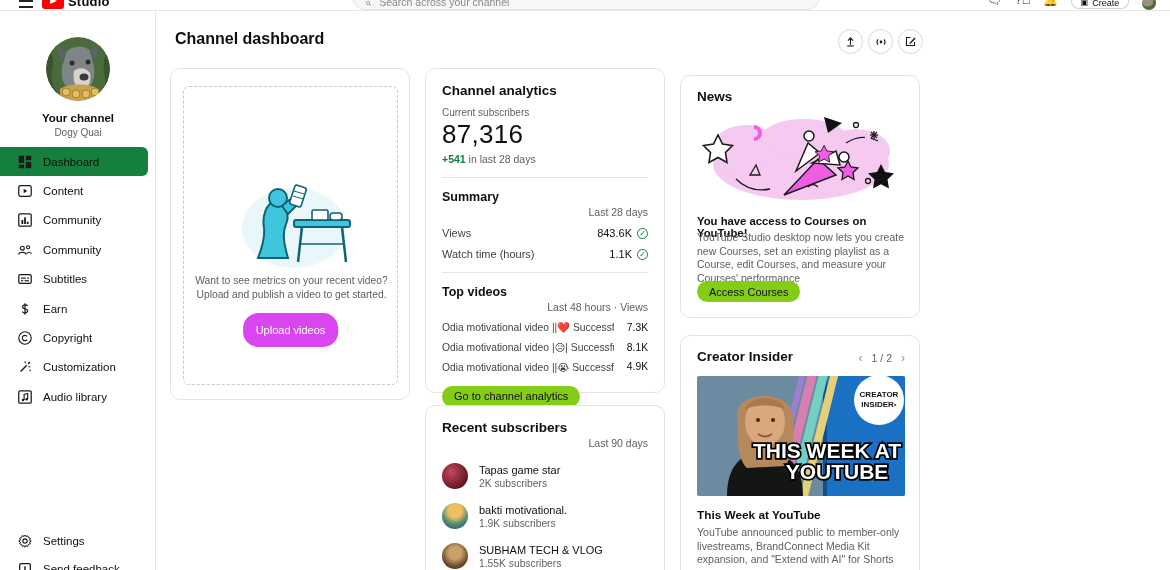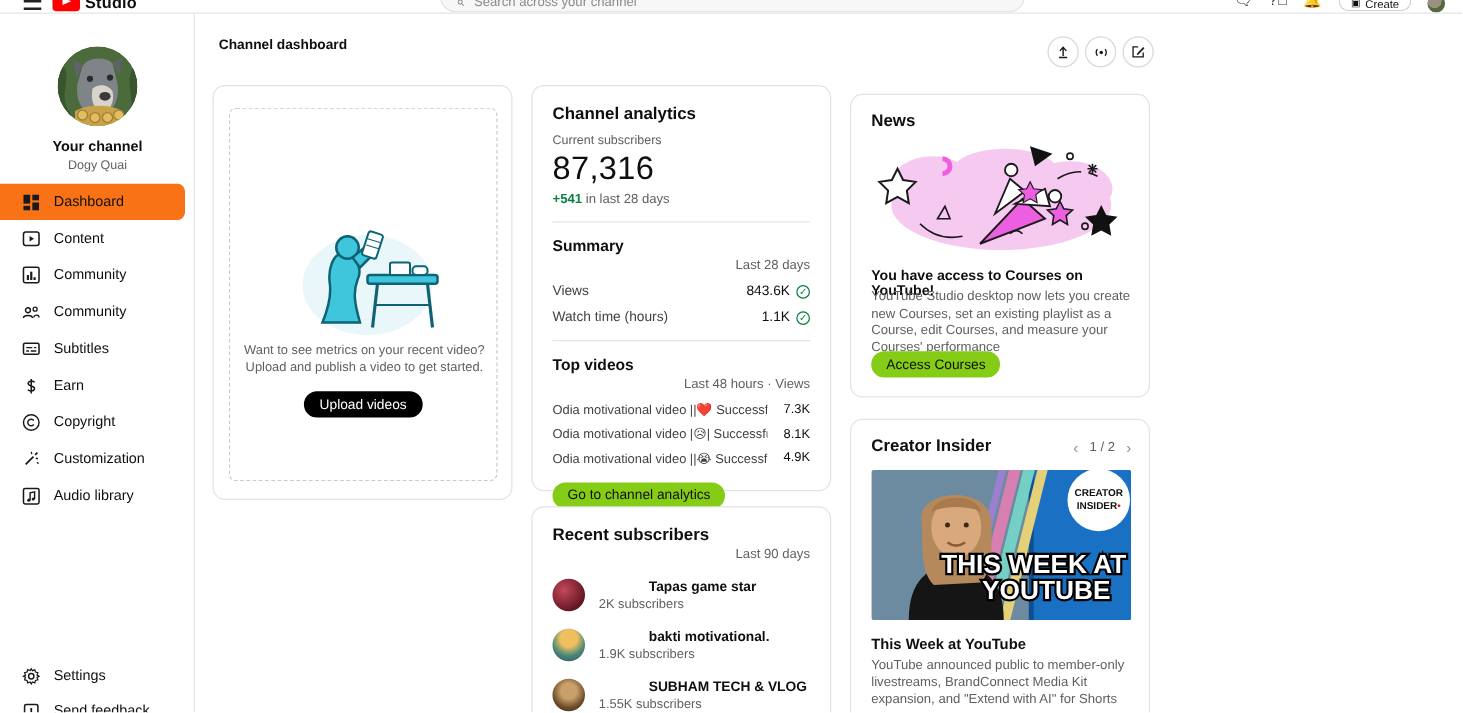--- a/index.html
+++ b/index.html
@@ -44,7 +44,7 @@
 
   
   .main { position:absolute; left:156px; top:11px; right:0; bottom:0; background:#fff; overflow:hidden; }
-  .page-title { position:absolute; left:19px; top:19px; font-size:11px; font-weight:600; color:#0f0f0f; }
+  .page-title { position:absolute; left:19px; top:19px; font-size:16px; font-weight:600; color:#0f0f0f; }
   .hdr-actions { position:absolute; left:682px; top:18px; display:flex; gap:5px; }
   .circle-btn { width:25px; height:25px; border:1px solid #d9d9d9; border-radius:50%; background:#fff; display:flex; align-items:center; justify-content:center; color:#1a1a1a; cursor:pointer; }
 

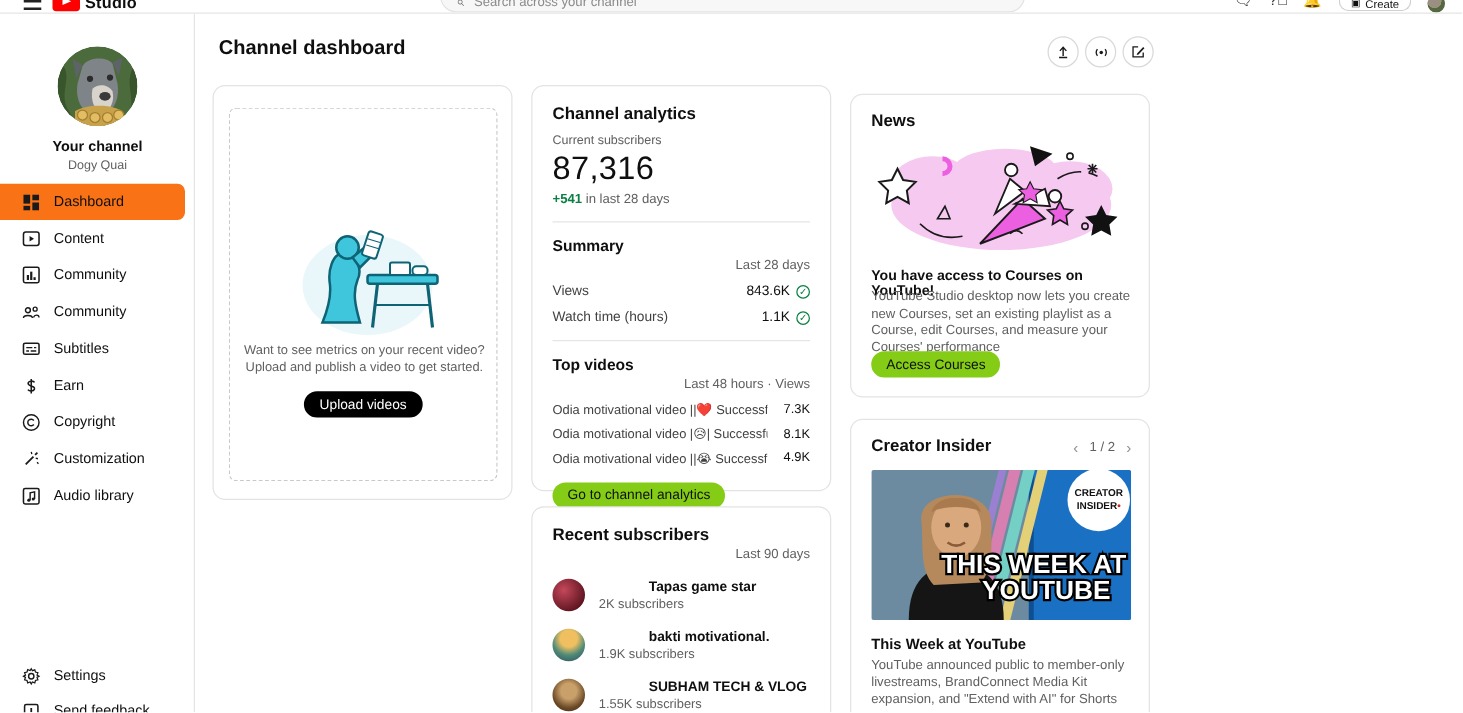--- a/index.html
+++ b/index.html
@@ -36,7 +36,7 @@
   .channel-name { font-size:10px; color:#606060; margin-top:3px; }
   .nav { position:absolute; left:0; top:136px; width:156px; }
   .nav-item { position:relative; height:29.4px; display:flex; align-items:center; cursor:pointer; }
-  .nav-item.active { background:#f97316; width:148px; border-radius:0 6px 6px 0; }
+  .nav-item.active { background:#15803d; width:148px; border-radius:0 6px 6px 0; }
   .nav-ic { position:absolute; left:16px; width:18px; height:18px; display:flex; align-items:center; justify-content:center; color:#1a1a1a; }
   .nav-lb { position:absolute; left:43px; font-size:11.5px; color:#0f0f0f; }
   .sidebar-footer { position:absolute; left:0; top:516px; width:156px; }

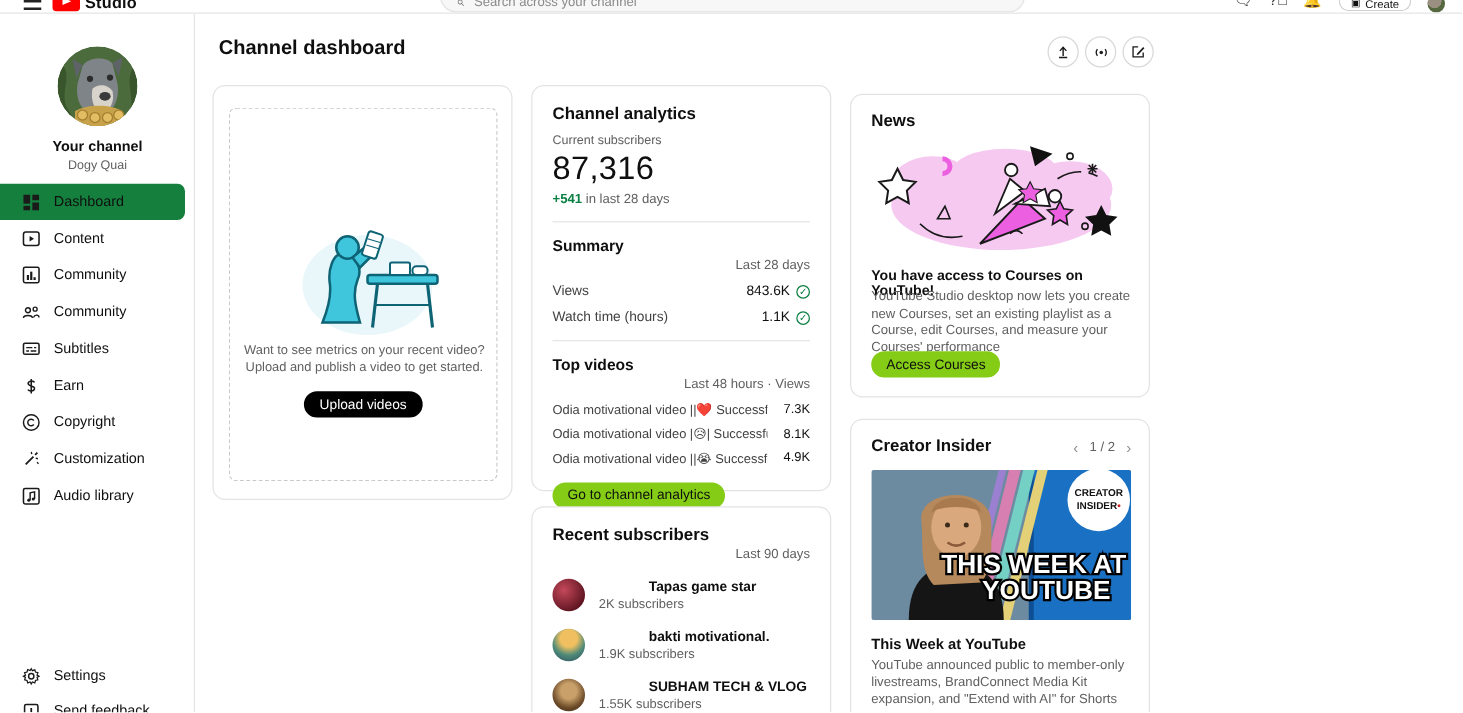--- a/index.html
+++ b/index.html
@@ -57,7 +57,7 @@
   .up-illo { position:absolute; left:52px; top:95px; width:130px; height:88px; }
   .up-line1 { position:absolute; left:0; top:188px; width:215px; text-align:center; font-size:10.3px; color:#606060; }
   .up-line2 { position:absolute; left:0; top:202px; width:215px; text-align:center; font-size:10.3px; color:#606060; }
-  .upload-btn { position:absolute; left:50%; transform:translateX(-50%); top:226px; background:#000000; color:#fff; border:none; border-radius:15px; height:21px; padding:0 13px; font-size:11px; font-weight:500; font-family:inherit; cursor:pointer; white-space:nowrap; }
+  .upload-btn { position:absolute; left:50%; transform:translateX(-50%); top:226px; background:#d946ef; color:#fff; border:none; border-radius:15px; height:34px; padding:0 13px; font-size:11px; font-weight:500; font-family:inherit; cursor:pointer; white-space:nowrap; }
 
   
   .card-analytics { left:269px; top:57px; width:240px; height:325px; padding:14px 16px; }

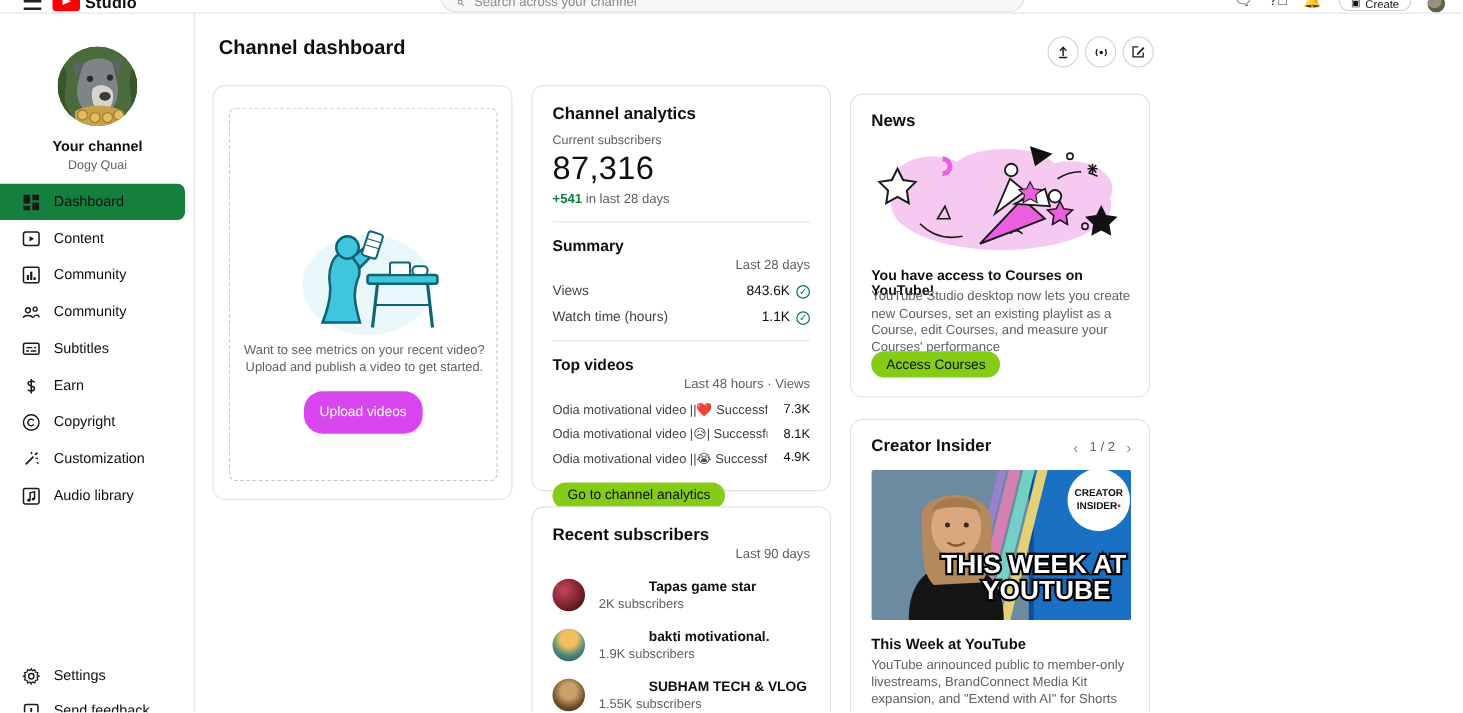--- a/index.html
+++ b/index.html
@@ -84,7 +84,7 @@
   .sub-av.a1 { background:radial-gradient(circle at 50% 30%, #f0c060 0 30%, #4f8a78 60%, #2b4a60); }
   .sub-av.a2 { background:radial-gradient(circle at 50% 38%, #c9a06a 0 30%, #6b4a28 65%, #3a2714); }
   .sub-info { margin-left:11px; }
-  .sub-name { font-size:11px; font-weight:700; color:#0f0f0f;margin-left:40px; }
+  .sub-name { font-size:11px; font-weight:400; color:#0f0f0f; }
   .sub-count { font-size:10.3px; color:#606060; margin-top:2px; }
 
   

